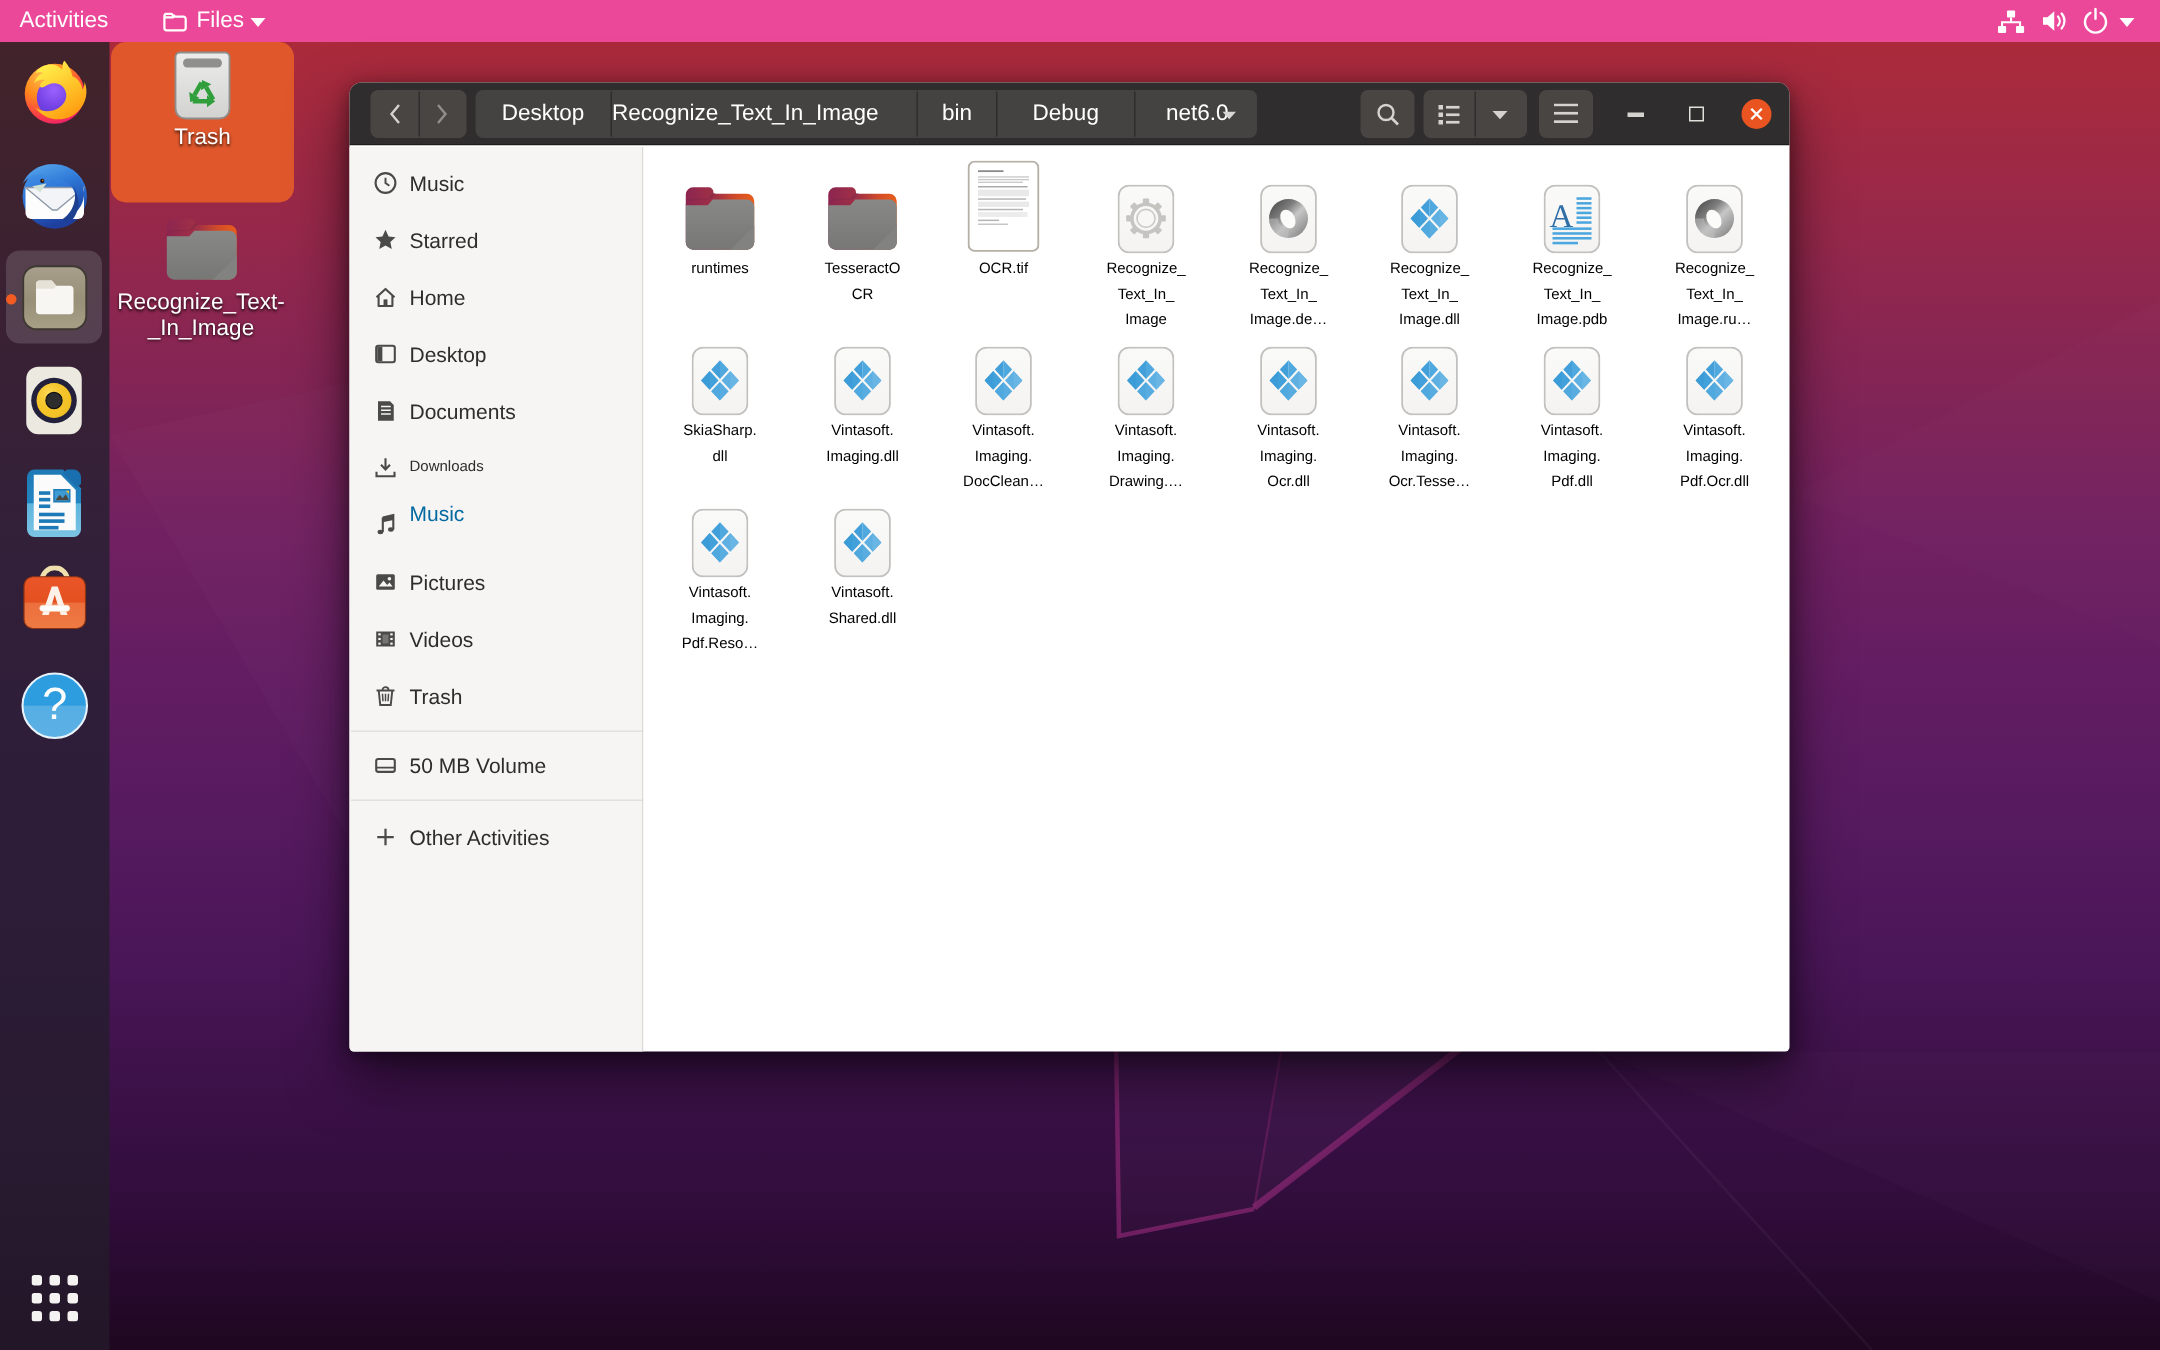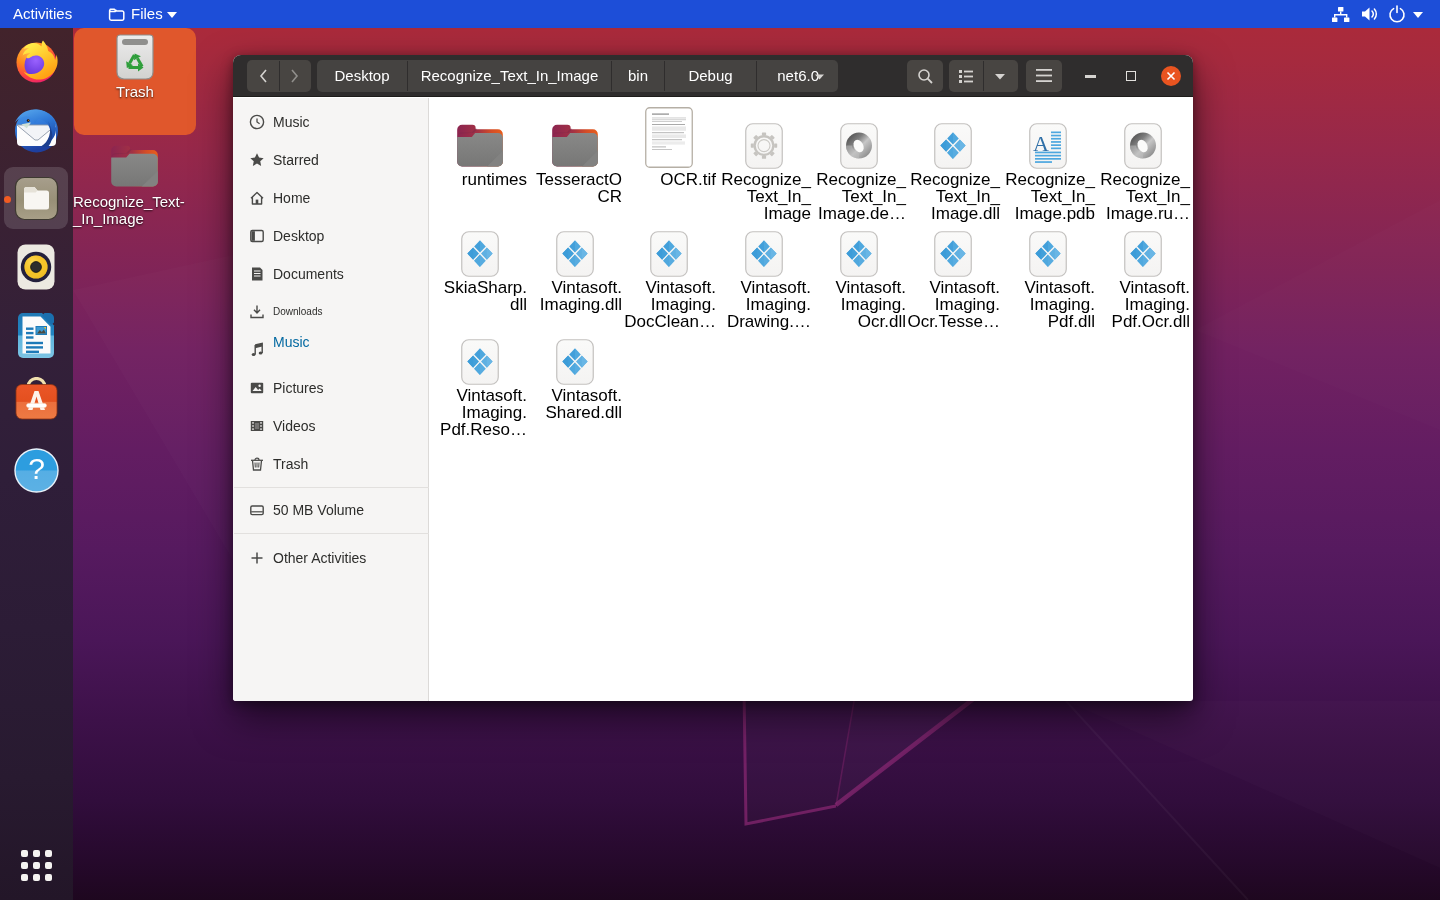--- a/index.html
+++ b/index.html
@@ -23,7 +23,7 @@
  <line x1="1066" y1="701" x2="1248" y2="900" stroke="rgba(255,255,255,0.04)" stroke-width="2"></line>
 </svg>
 
-<div class="abs" style="left:0;top:0;width:1440px;height:28px;background:#1d4ed8;color:#fff">
+<div class="abs" style="left:0;top:0;width:1440px;height:28px;background:#ec4899;color:#fff">
  <div class="abs" style="left:13px;top:0;height:28px;line-height:28px;font-size:15px">Activities</div>
  <svg class="abs" style="left:108px;top:6px" width="17" height="16" viewBox="0 0 17 16">
    <path d="M2.2 3.2 h4.2 l1.6 1.8 h6.2 a1.6 1.6 0 0 1 1.6 1.6 v6 a1.6 1.6 0 0 1 -1.6 1.6 h-11 a1.6 1.6 0 0 1 -1.6-1.6 v-8 a1.6 1.6 0 0 1 1.6-1.4 z M2.2 5.6 h5 l1.5-1.6" fill="none" stroke="#fff" stroke-width="1.5" stroke-linejoin="round"></path>

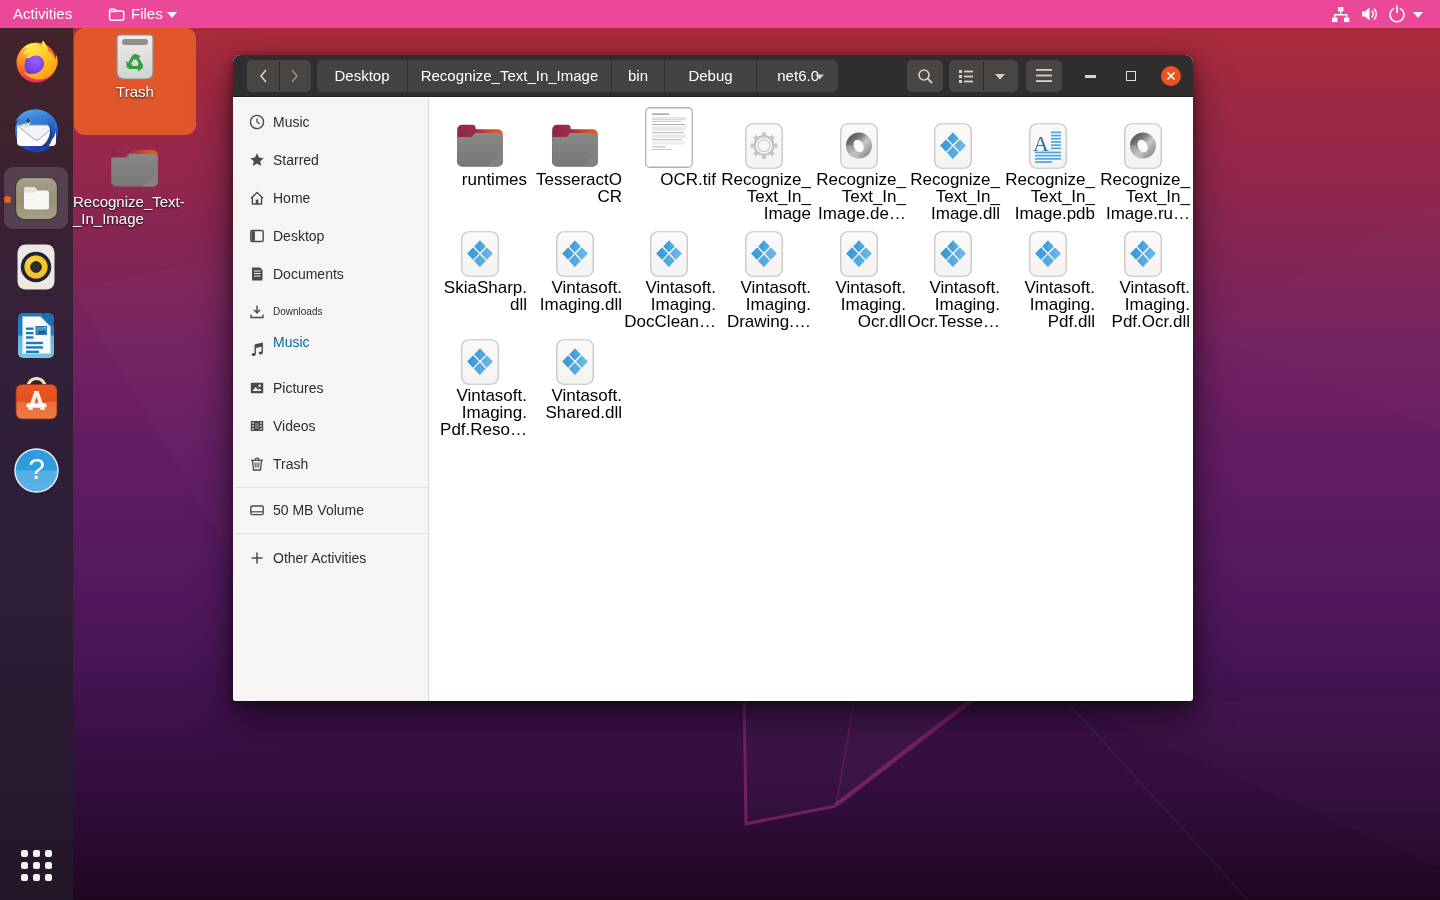--- a/index.html
+++ b/index.html
@@ -267,7 +267,7 @@
  <div class="abs" style="left:84px;top:5px;width:521px;height:32px;font-size:15px;color:#fff">
    <div class="abs" style="left:0;top:0;width:90px;height:32px;line-height:32px;text-align:center">Desktop</div>
    <div class="abs" style="left:90px;top:1px;width:1px;height:30px;background:#2f2d2d"></div>
-   <div class="abs" style="left:91px;top:0;width:203px;height:48px;line-height:32px;text-align:center">Recognize_Text_In_Image</div>
+   <div class="abs" style="left:91px;top:0;width:203px;height:48px;line-height:32px;text-align:left">Recognize_Text_In_Image</div>
    <div class="abs" style="left:294px;top:1px;width:1px;height:30px;background:#2f2d2d"></div>
    <div class="abs" style="left:295px;top:0;width:52px;height:28px;line-height:32px;text-align:center">bin</div>
    <div class="abs" style="left:347px;top:1px;width:1px;height:30px;background:#2f2d2d"></div>

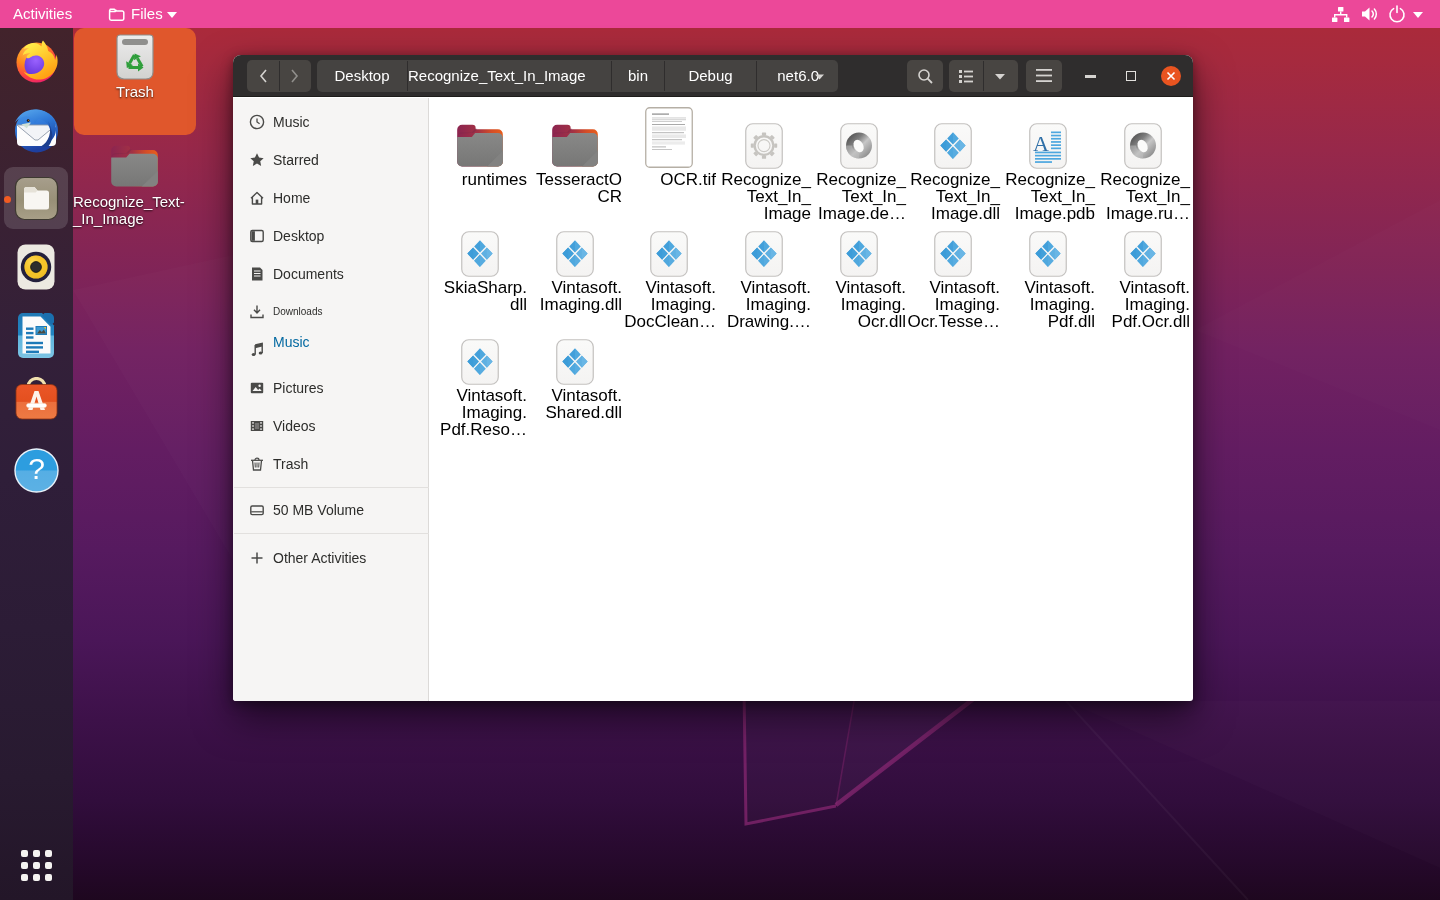--- a/index.html
+++ b/index.html
@@ -8,7 +8,7 @@
  linear-gradient(180deg,#ae2a38 0px,#a62a3e 60px,#97284a 150px,#842555 250px,#722161 350px,#631d62 450px,#561a5f 550px,#4a1658 640px,#3d1149 720px,#310d3c 800px,#26092c 860px,#1e071f 900px);
 }
 .abs{position:absolute}
-.lbl{position:absolute;width:94px;text-align:right;font-size:17px;line-height:17px;color:#000;word-wrap:break-word}
+.lbl{position:absolute;width:94px;text-align:center;font-size:10px;line-height:17px;color:#000;word-wrap:break-word}
 </style></head><body>
 
 <svg class="abs" style="left:0;top:0" width="1440" height="900" viewBox="0 0 1440 900">

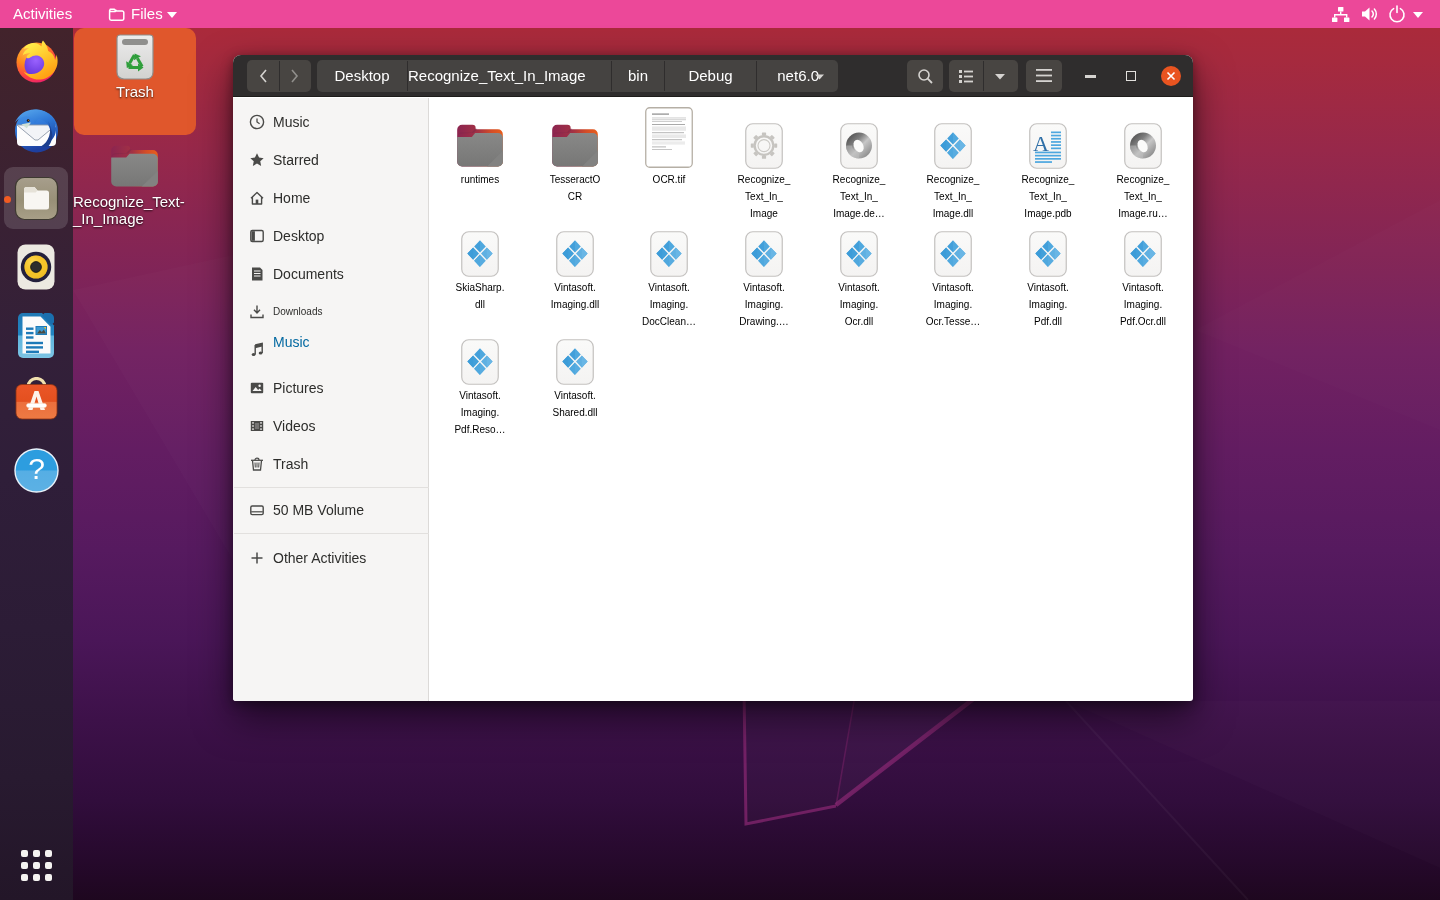--- a/index.html
+++ b/index.html
@@ -248,7 +248,7 @@
 <svg class="abs" style="left:109px;top:142px" width="51" height="45">
     <use href="#folder" width="51" height="45"></use>
   </svg>
-<div class="abs" style="left:73px;top:194px;width:122px;color:#fff;font-size:15px;line-height:16.5px;text-shadow:0 1px 2px rgba(0,0,0,0.85)">Recognize_Text-<br>_In_Image</div>
+<div class="abs" style="left:73px;top:194px;width:122px;text-align:center;color:#fff;font-size:15px;line-height:16.5px;text-shadow:0 1px 2px rgba(0,0,0,0.85)">Recognize_Text-<br>_In_Image</div>
 
 <div class="abs" style="left:233px;top:55px;width:960px;height:646px;border-radius:8px 8px 3px 3px;box-shadow:0 16px 38px rgba(0,0,0,0.55),0 3px 12px rgba(0,0,0,0.4);background:#fff">
 

